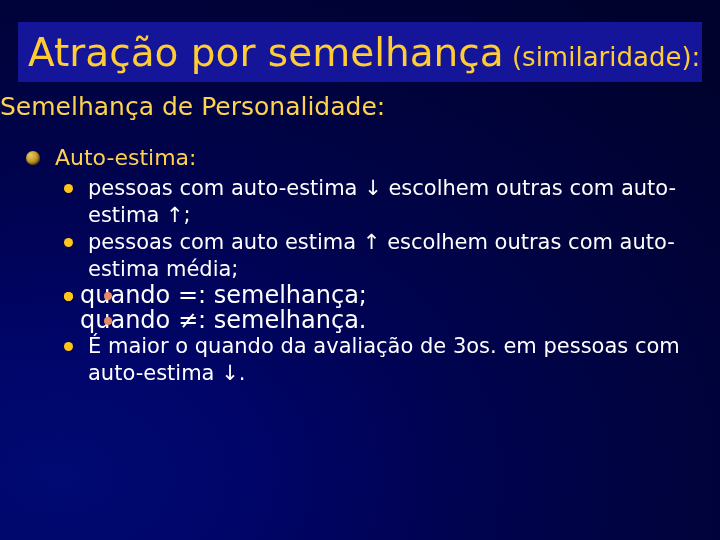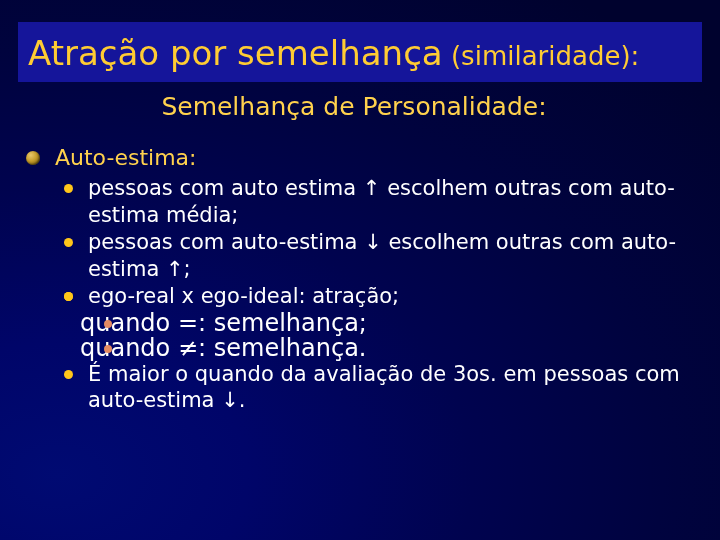--- a/index.html
+++ b/index.html
@@ -51,7 +51,7 @@
     line-height: 58px;
   }
   #title-main {
-    font-size: 34px;
+    font-size: 39px;
     letter-spacing: 0px;
     vertical-align: baseline;
   }

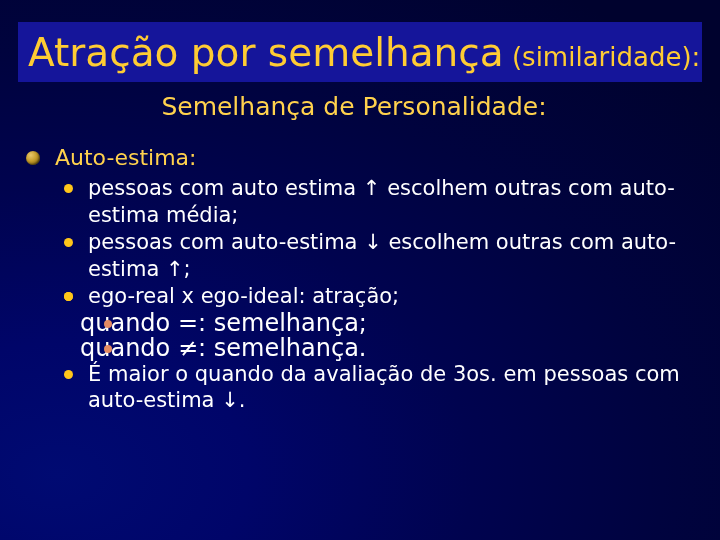--- a/index.html
+++ b/index.html
@@ -67,7 +67,6 @@
     left: 0;
     top: 92px;
     width: 708px;
-    text-align: center;
     color: #ffd24d;
     font-size: 25px;
     white-space: nowrap;

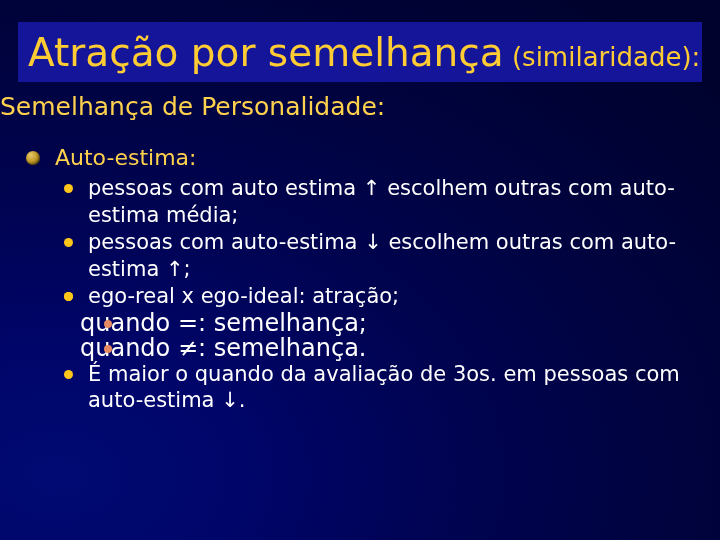--- a/index.html
+++ b/index.html
@@ -160,12 +160,12 @@
 
     <div class="lvl2">
       <span class="bullet-dot"></span>
-      <span class="txt">pessoas com auto estima ↑ escolhem outras com auto-estima média;</span>
+      <span class="txt">pessoas com auto-estima ↓ escolhem outras com auto-estima ↑;</span>
     </div>
 
     <div class="lvl2">
       <span class="bullet-dot"></span>
-      <span class="txt">pessoas com auto-estima ↓ escolhem outras com auto-estima ↑;</span>
+      <span class="txt">pessoas com auto estima ↑ escolhem outras com auto-estima média;</span>
     </div>
 
     <div class="lvl2">

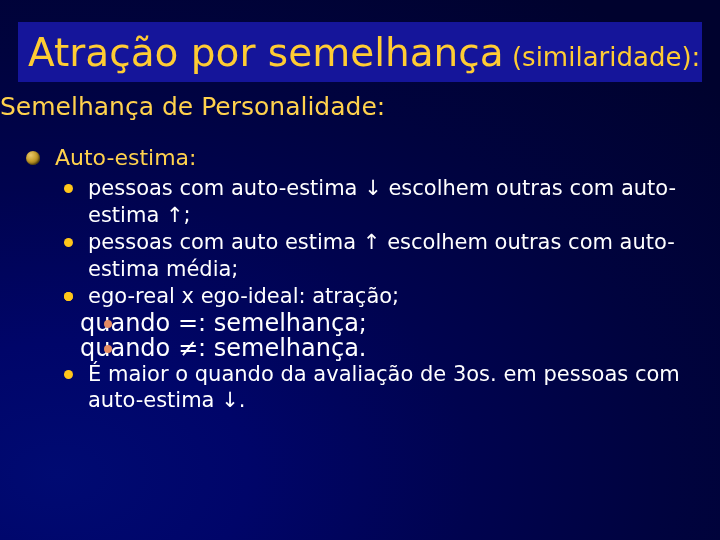--- a/index.html
+++ b/index.html
@@ -174,7 +174,6 @@
 
     <div class="lvl2">
       <span class="bullet-dot"></span>
-      <span class="txt">ego-real x ego-ideal: atração;</span>
     </div>
 
     <div class="lvl3">

